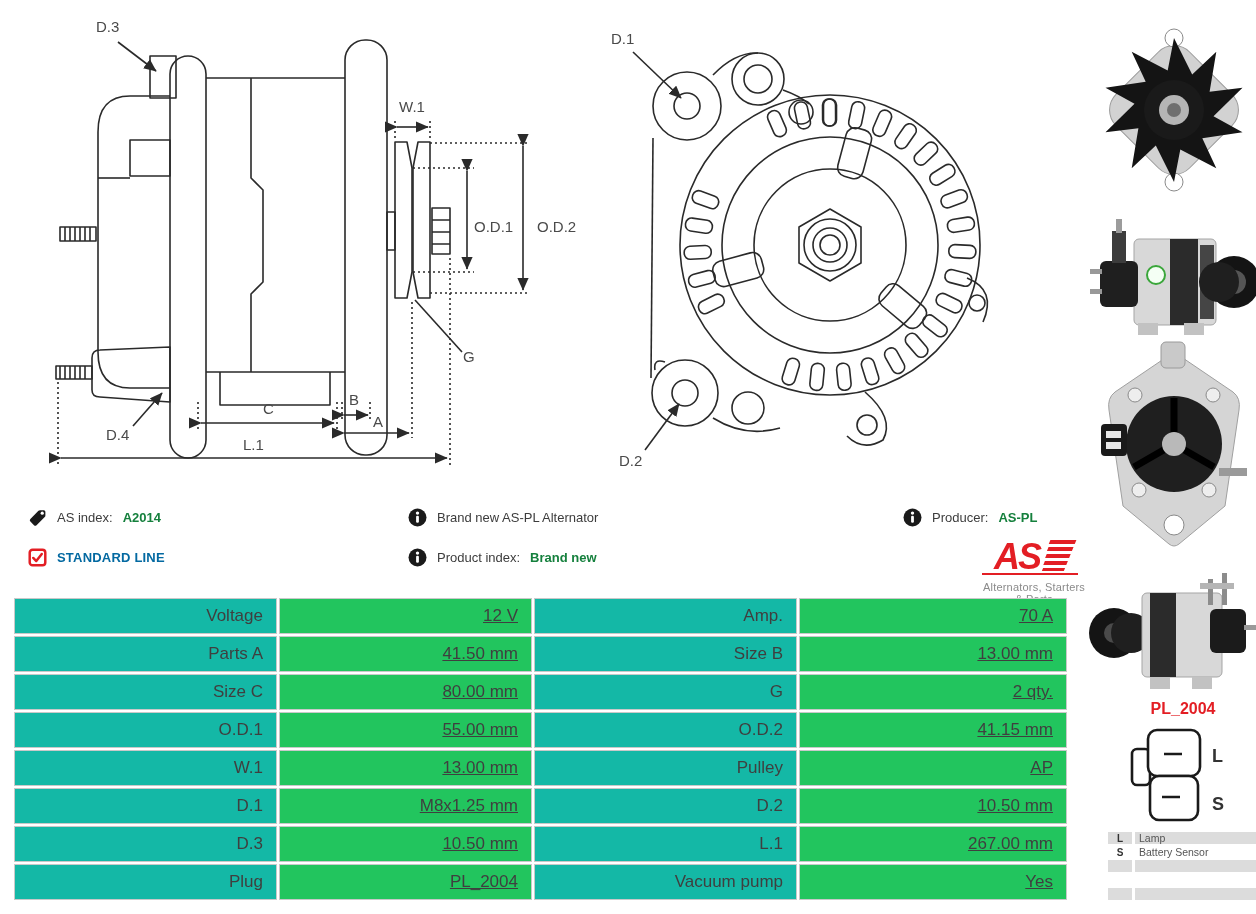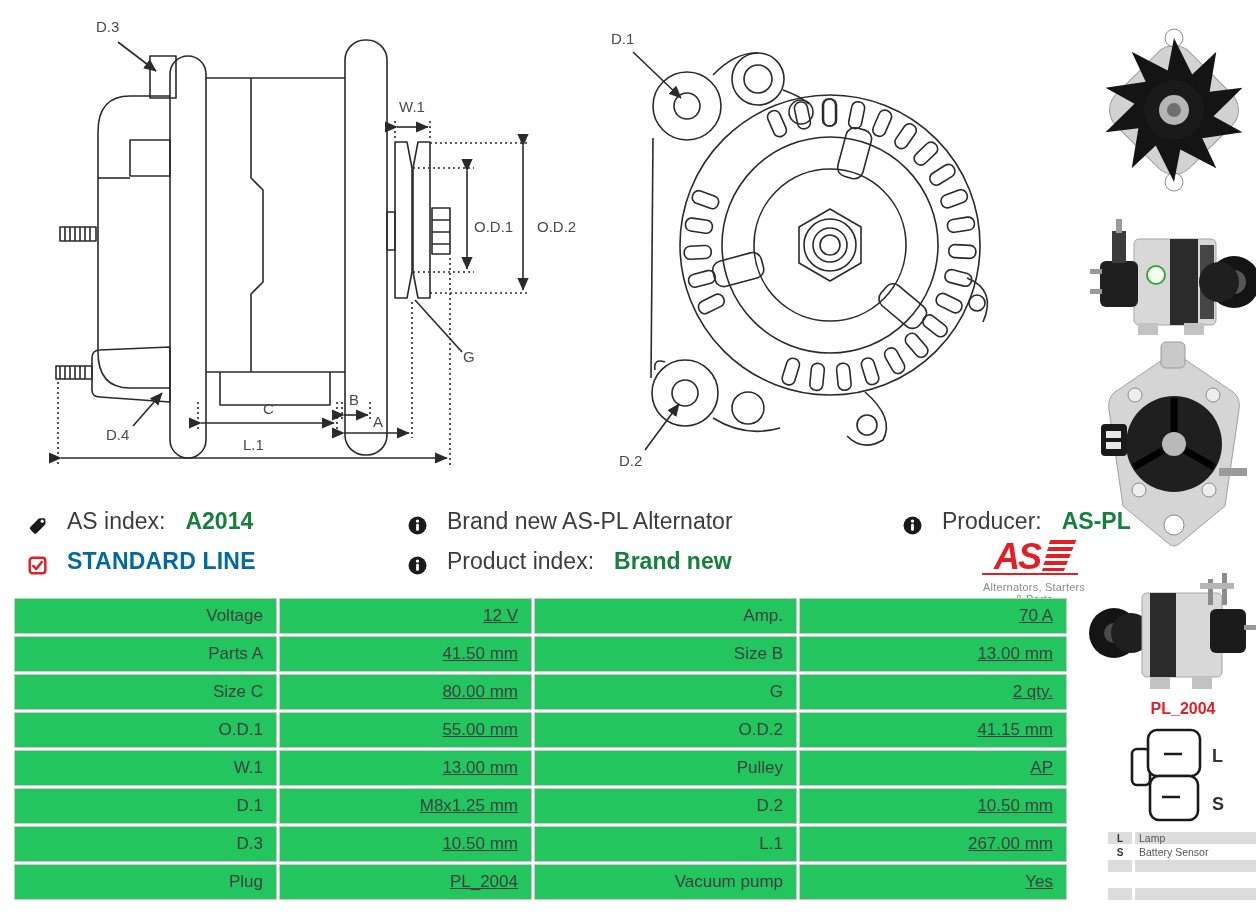--- a/index.html
+++ b/index.html
@@ -12,7 +12,7 @@
   .dim-label{font-size:15px;fill:#4a4a4a;}
 
   
-  .info-line{position:absolute;display:flex;align-items:flex-end;gap:20px;font-size:23px;color:#3c3c3c;white-space:nowrap;}
+  .info-line{position:absolute;display:flex;align-items:center;gap:10px;font-size:13px;color:#3c3c3c;white-space:nowrap;}
   .info-line b{color:#15803d;}
   .badge-red{color:#0369a1;font-weight:bold;letter-spacing:.2px;}
   .icon18{width:19px;height:19px;flex:0 0 auto;}

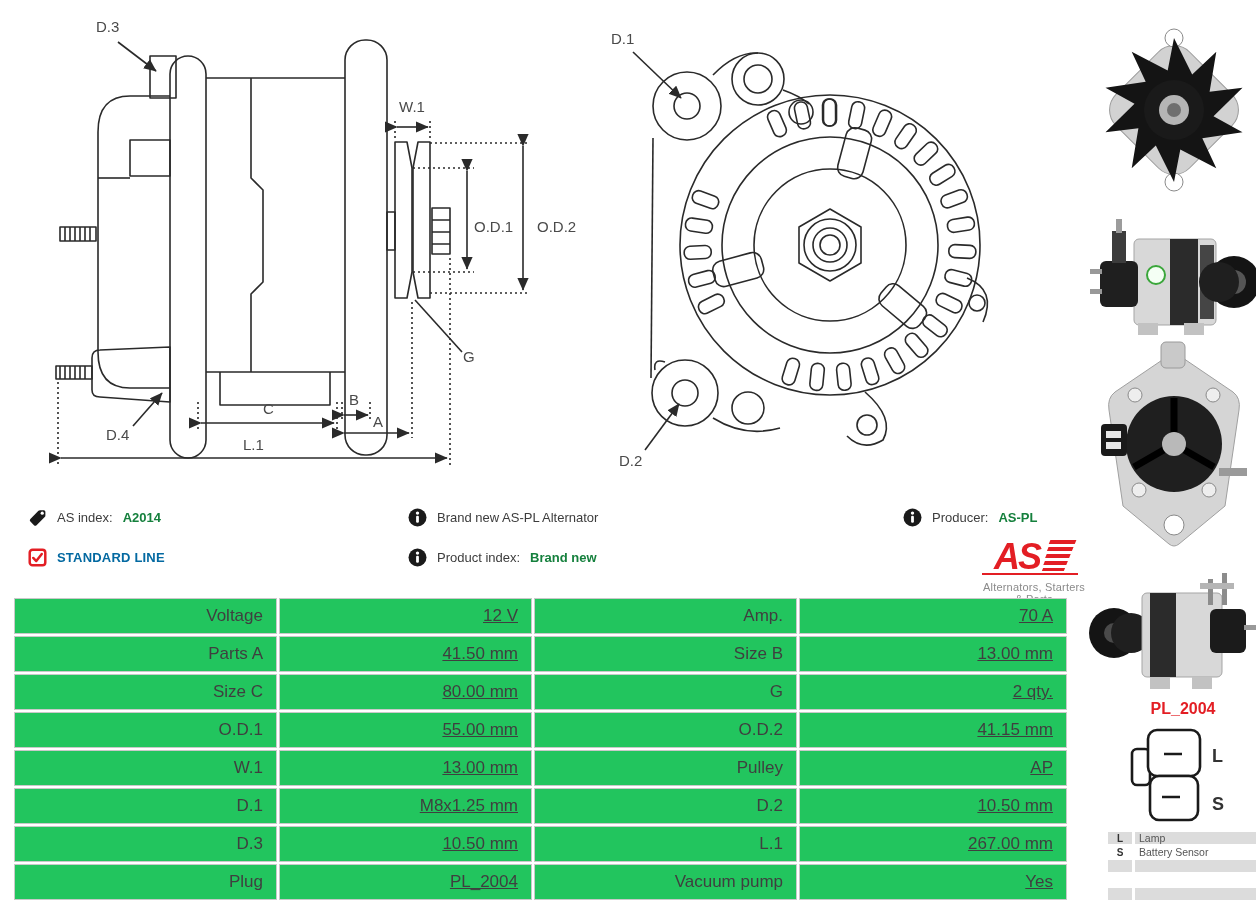--- a/index.html
+++ b/index.html
@@ -24,7 +24,7 @@
   
   .spec-table{position:absolute;display:grid;grid-template-columns:263px 253px 263px 268px;grid-auto-rows:36px;gap:2px;}
   .spec-cell{border:1px solid #c9c9c9;display:flex;align-items:center;justify-content:flex-end;font-size:17px;padding-right:13px;}
-  .spec-cell.lbl{background:#22c55e;color:#3f3f3f;}
+  .spec-cell.lbl{background:#14b8a6;color:#3f3f3f;}
   .spec-cell.val{background:#22c55e;color:#3f3f3f;text-decoration:underline;}
 
   

